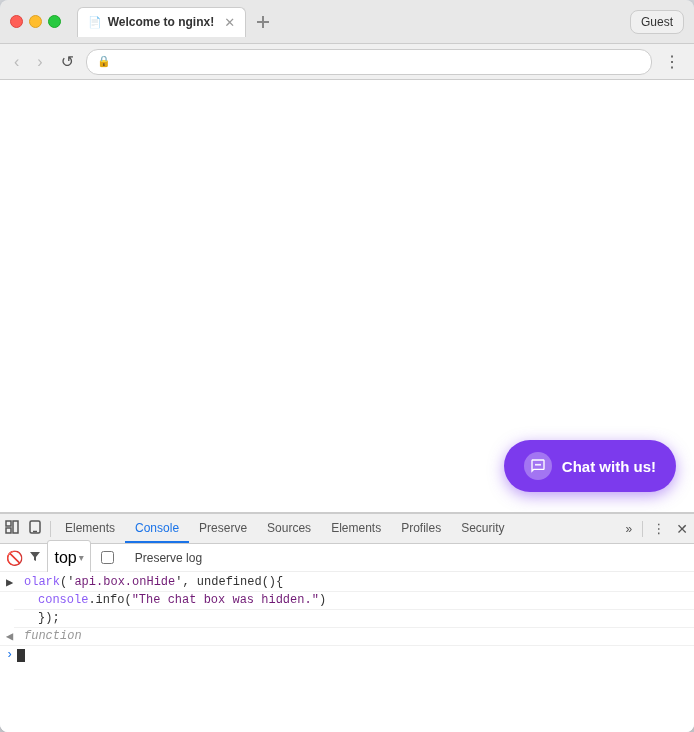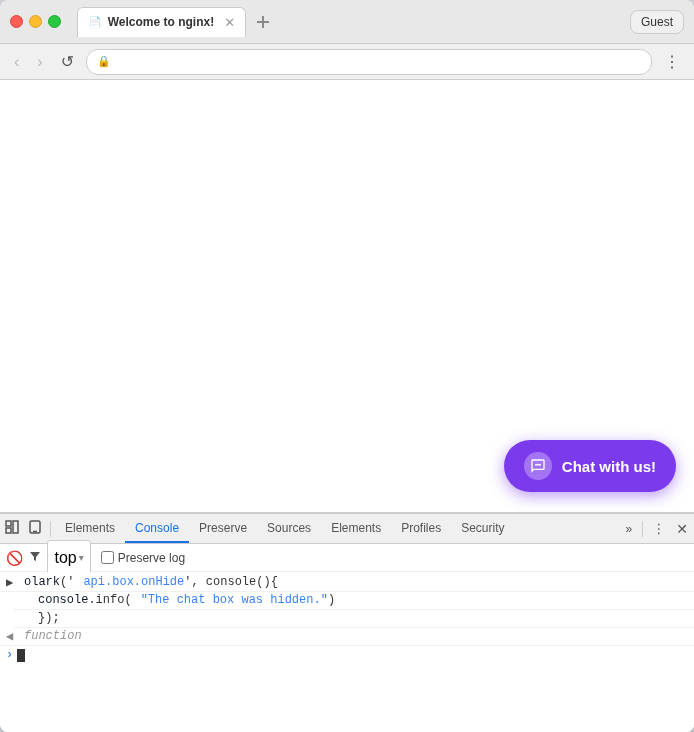--- a/index.html
+++ b/index.html
@@ -60,7 +60,7 @@
     .console-filter-btn { background: none; border: none; cursor: pointer; color: #555; font-size: 12px; }
     .filter-input-wrapper { display: flex; align-items: center; background: #fff; border: 1px solid #ccc; border-radius: 3px; padding: 0 6px; height: 36px; }
     .filter-chevron { color: #888; font-size: 10px; margin-left: 2px; }
-    .preserve-log { display: flex; align-items: center; gap: 4px; font-size: 12px; color: #444; margin-left: 4px; }
+    .preserve-log { display: flex; align-items: center; gap: 21px; font-size: 12px; color: #444; margin-left: 4px; }
     .preserve-checkbox { cursor: pointer; }
 
     .console-output { background: #fff; flex: 1; overflow-y: auto; padding: 2px 0; font-family: 'Menlo', 'Monaco', 'Courier New', monospace; font-size: 12px; }

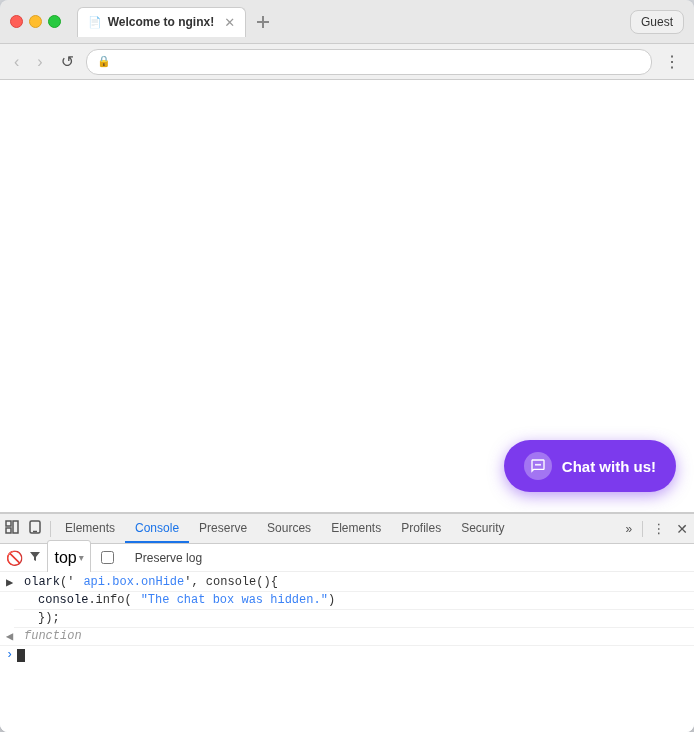--- a/index.html
+++ b/index.html
@@ -69,7 +69,7 @@
     .console-arrow { color: #888; margin-right: 4px; font-size: 12px; min-width: 14px; cursor: pointer; }
     .console-arrow.expand { color: #444; }
     .console-indent { margin-left: 14px; }
-    .code-red { color: #0f172a; }
+    .code-red { color: #8b5cf6; }
     .code-default { color: #333; }
     .code-string { color: #3b82f6; margin-left: 9px; }
     .console-result { color: #999; font-style: italic; }

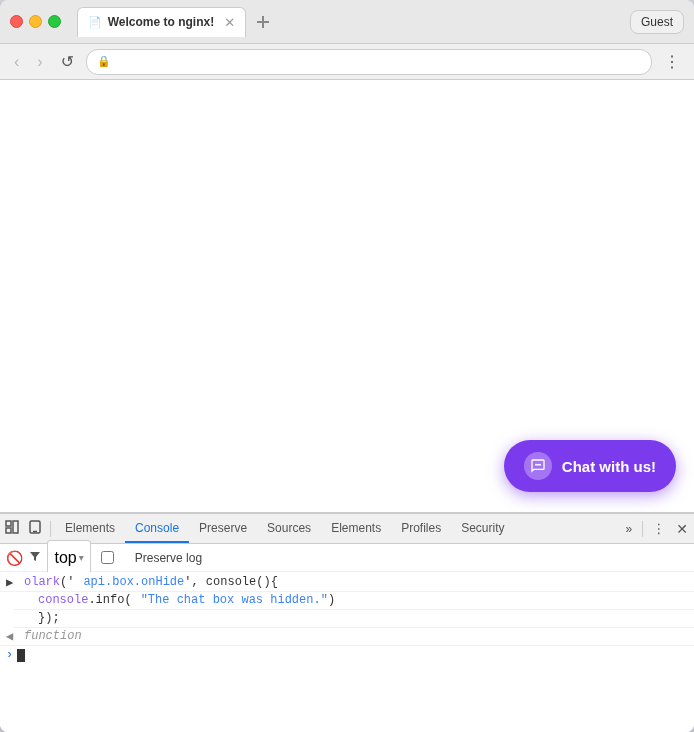--- a/index.html
+++ b/index.html
@@ -71,7 +71,7 @@
     .console-indent { margin-left: 14px; }
     .code-red { color: #8b5cf6; }
     .code-default { color: #333; }
-    .code-string { color: #3b82f6; margin-left: 9px; }
+    .code-string { color: #701a75; }
     .console-result { color: #999; font-style: italic; }
     .console-prompt { display: flex; align-items: center; padding: 2px 6px; }
     .console-prompt-arrow { color: #1a73e8; margin-right: 4px; font-size: 12px; }

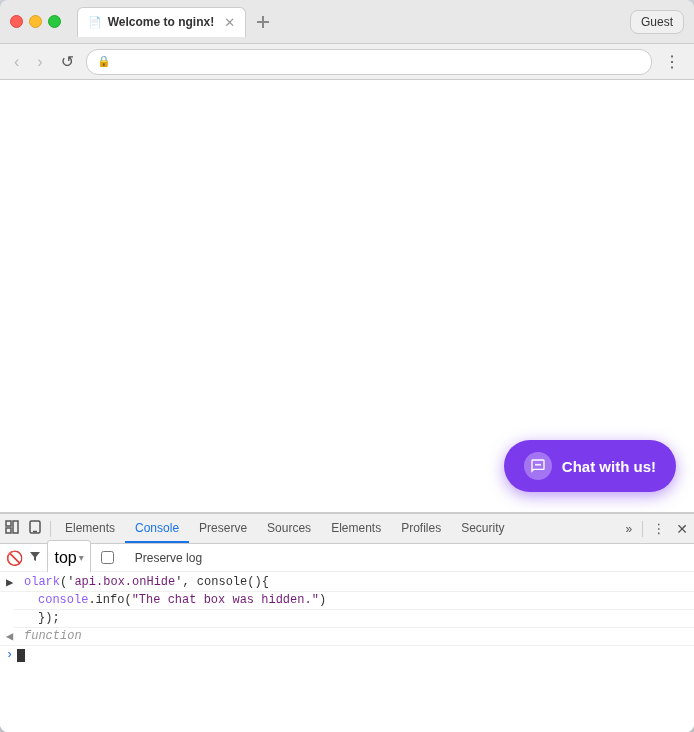--- a/index.html
+++ b/index.html
@@ -195,7 +195,7 @@
       <div class="console-line">
         <span class="console-arrow expand">▶</span>
         <span class="code-default">
-          <span class="code-red">olark</span><span>('</span><span class="code-string">api.box.onHide</span><span>', console(){</span>
+          <span class="code-red">olark</span><span>('</span><span class="code-string">api.box.onHide</span><span>', undefined(){</span>
         </span>
       </div>
       <div class="console-line console-indent">

